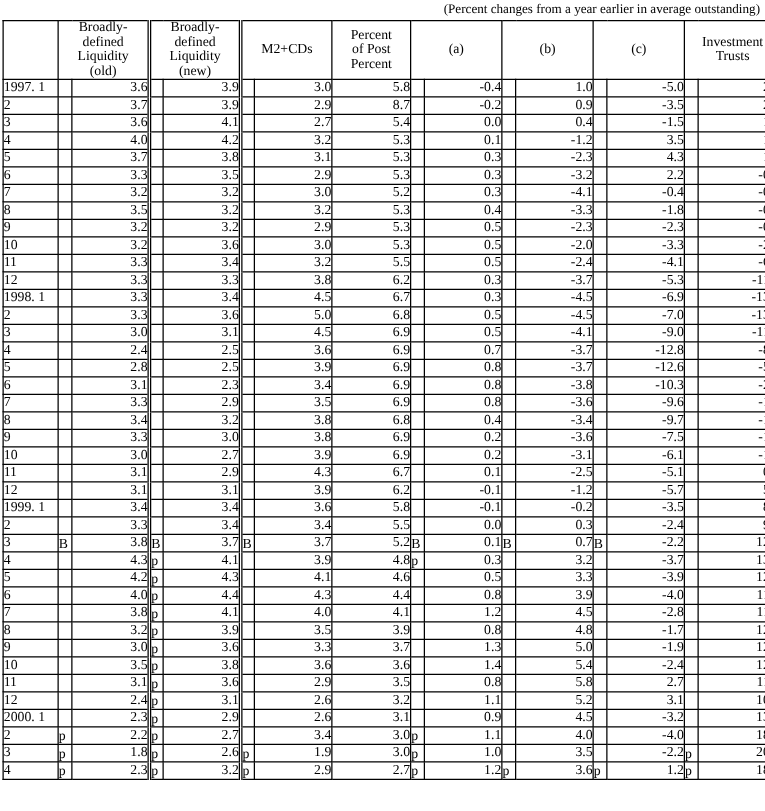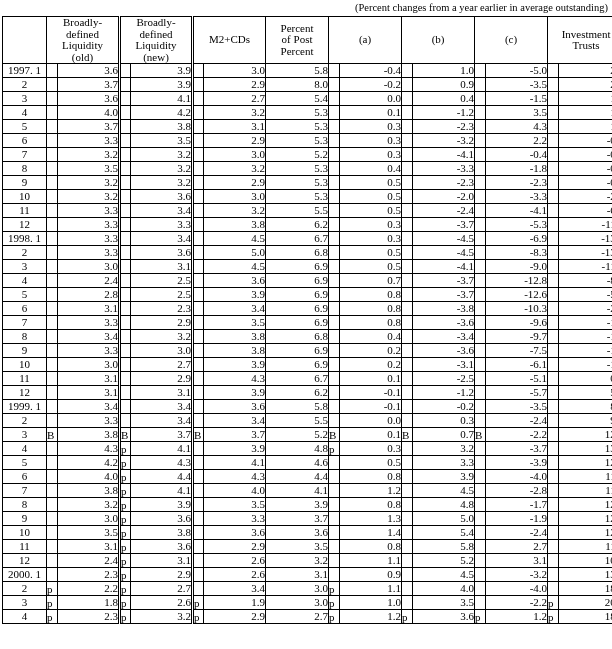--- a/index.html
+++ b/index.html
@@ -43,7 +43,7 @@
   th.hblank{border:1px solid #000000;}
   
   td.lbl{
-    text-align:center;
+    text-align:left;
     padding-right:3px;
     font-size:11px;
     height:13px;

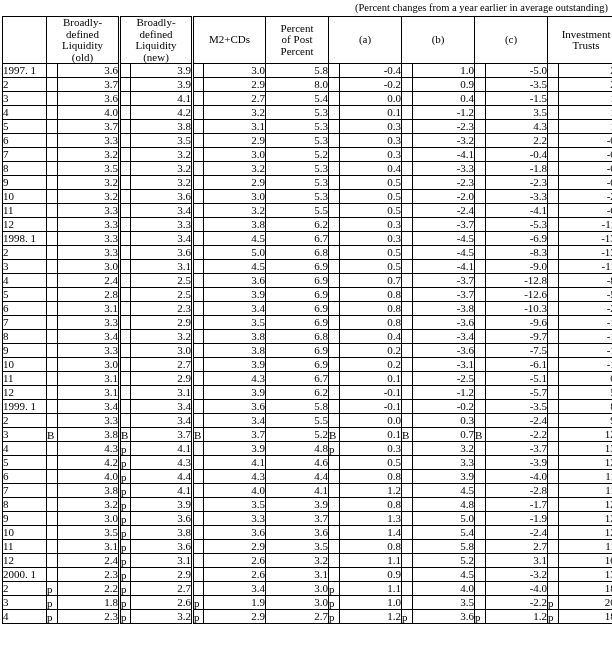--- a/index.html
+++ b/index.html
@@ -166,7 +166,7 @@
           <td class="num">3.9</td>
           <td class="flag dbl"></td>
           <td class="num">2.9</td>
-          <td class="num sepleft">8.0</td>
+          <td class="num sepleft">8.7</td>
           <td class="flag sepleft"></td>
           <td class="num">-0.2</td>
           <td class="flag sepleft"></td>

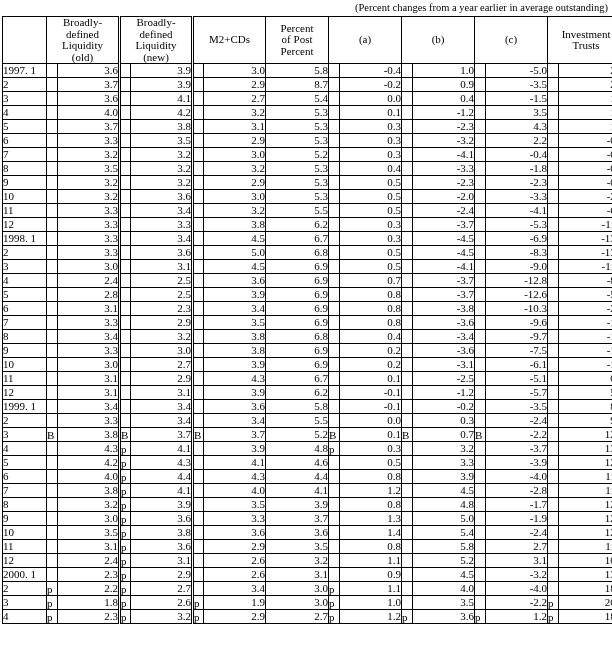--- a/index.html
+++ b/index.html
@@ -388,7 +388,7 @@
           <td class="flag sepleft"></td>
           <td class="num">-4.5</td>
           <td class="flag sepleft"></td>
-          <td class="num">-8.3</td>
+          <td class="num">-7.0</td>
           <td class="flag sepleft"></td>
           <td class="num">-13.9</td>
         </tr>

